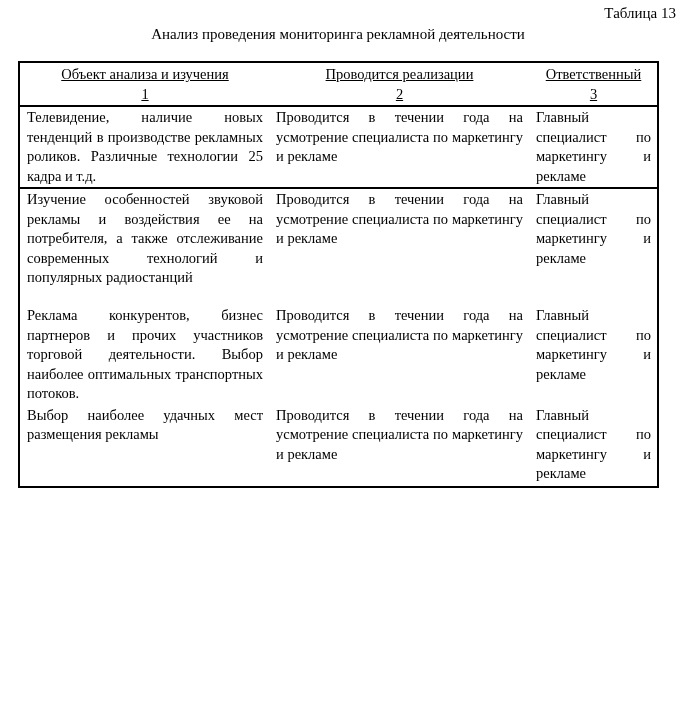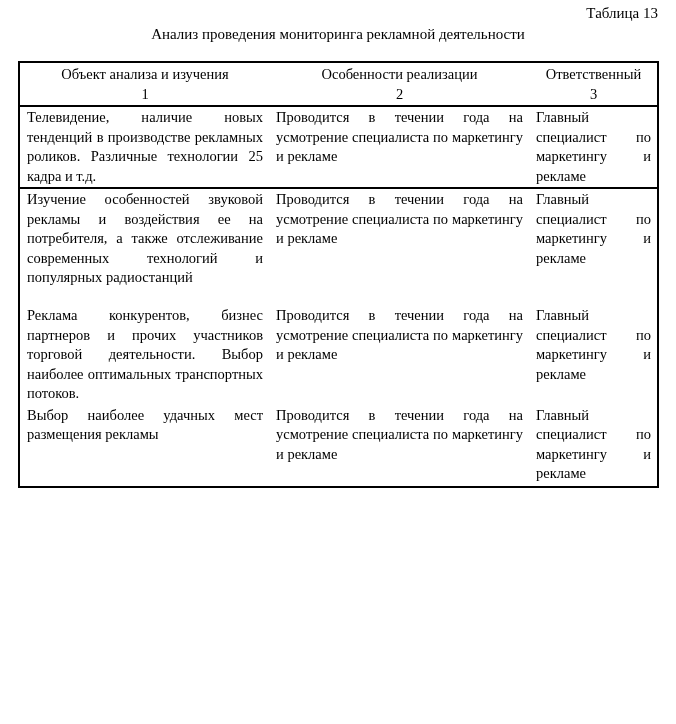--- a/index.html
+++ b/index.html
@@ -19,7 +19,6 @@
   }
   .table-number {
     text-align: right;
-    padding-right: 18px;
     font-size: 15px;
     line-height: 19px;
   }

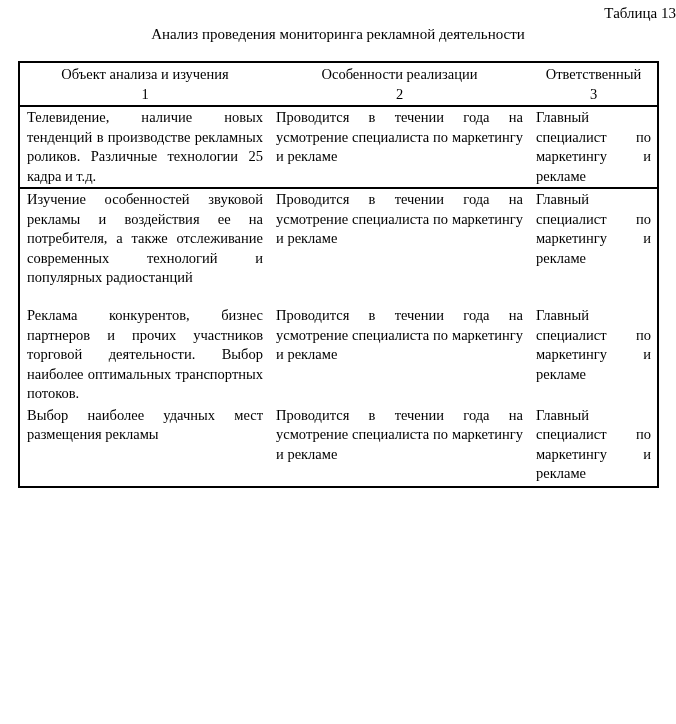--- a/index.html
+++ b/index.html
@@ -51,7 +51,7 @@
   
   .bl { border-left: 2px solid #000; }
   .br { border-right: 2px solid #000; }
-  .bt { border-top: 2px solid #000; }
+  .bt { border-top: 2px solid #000; text-decoration: underline; }
   .bb { border-bottom: 2px solid #000; }
   .bdiv { border-left: 2px solid #000; } 
   td.just { text-align: justify; }

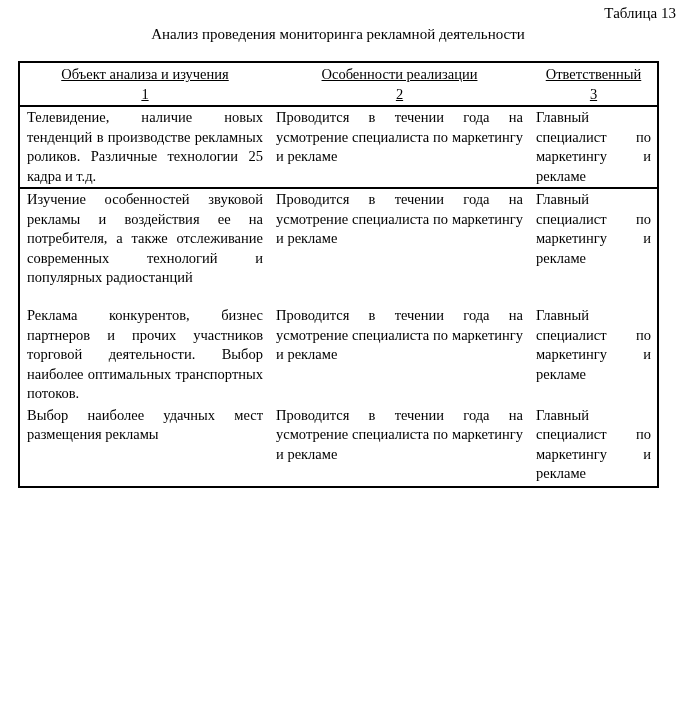--- a/index.html
+++ b/index.html
@@ -88,7 +88,7 @@
         <div class="hdr-num">1</div>
       </th>
       <th class="bt bb">
-        <div>Особенности реализации</div>
+        <div>Проводится реализации</div>
         <div class="hdr-num">2</div>
       </th>
       <th class="br bt bb">

